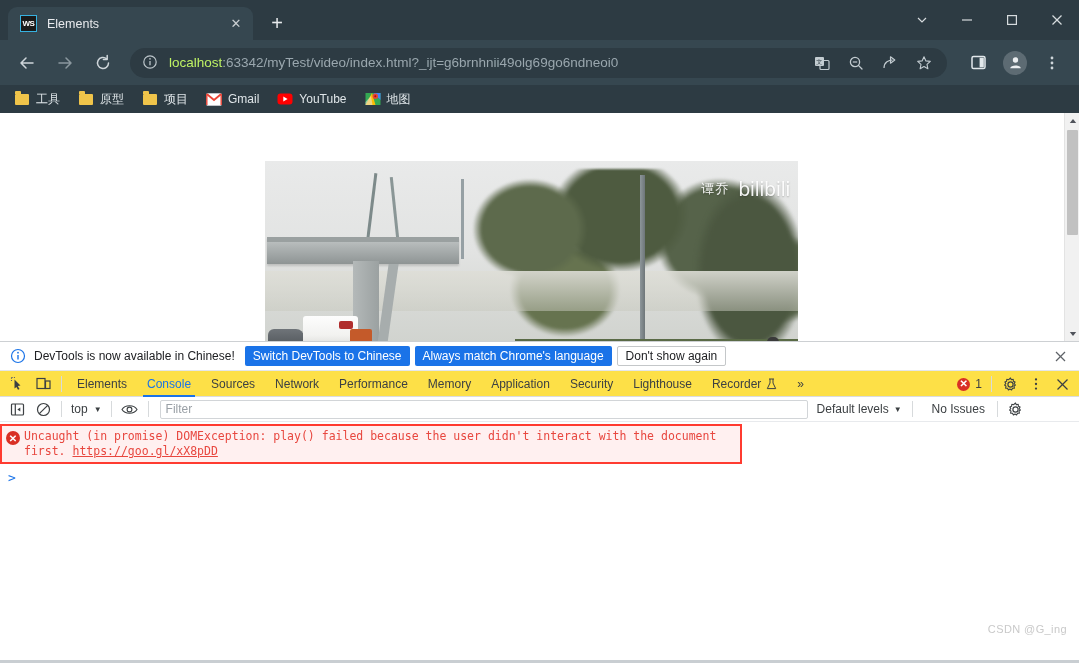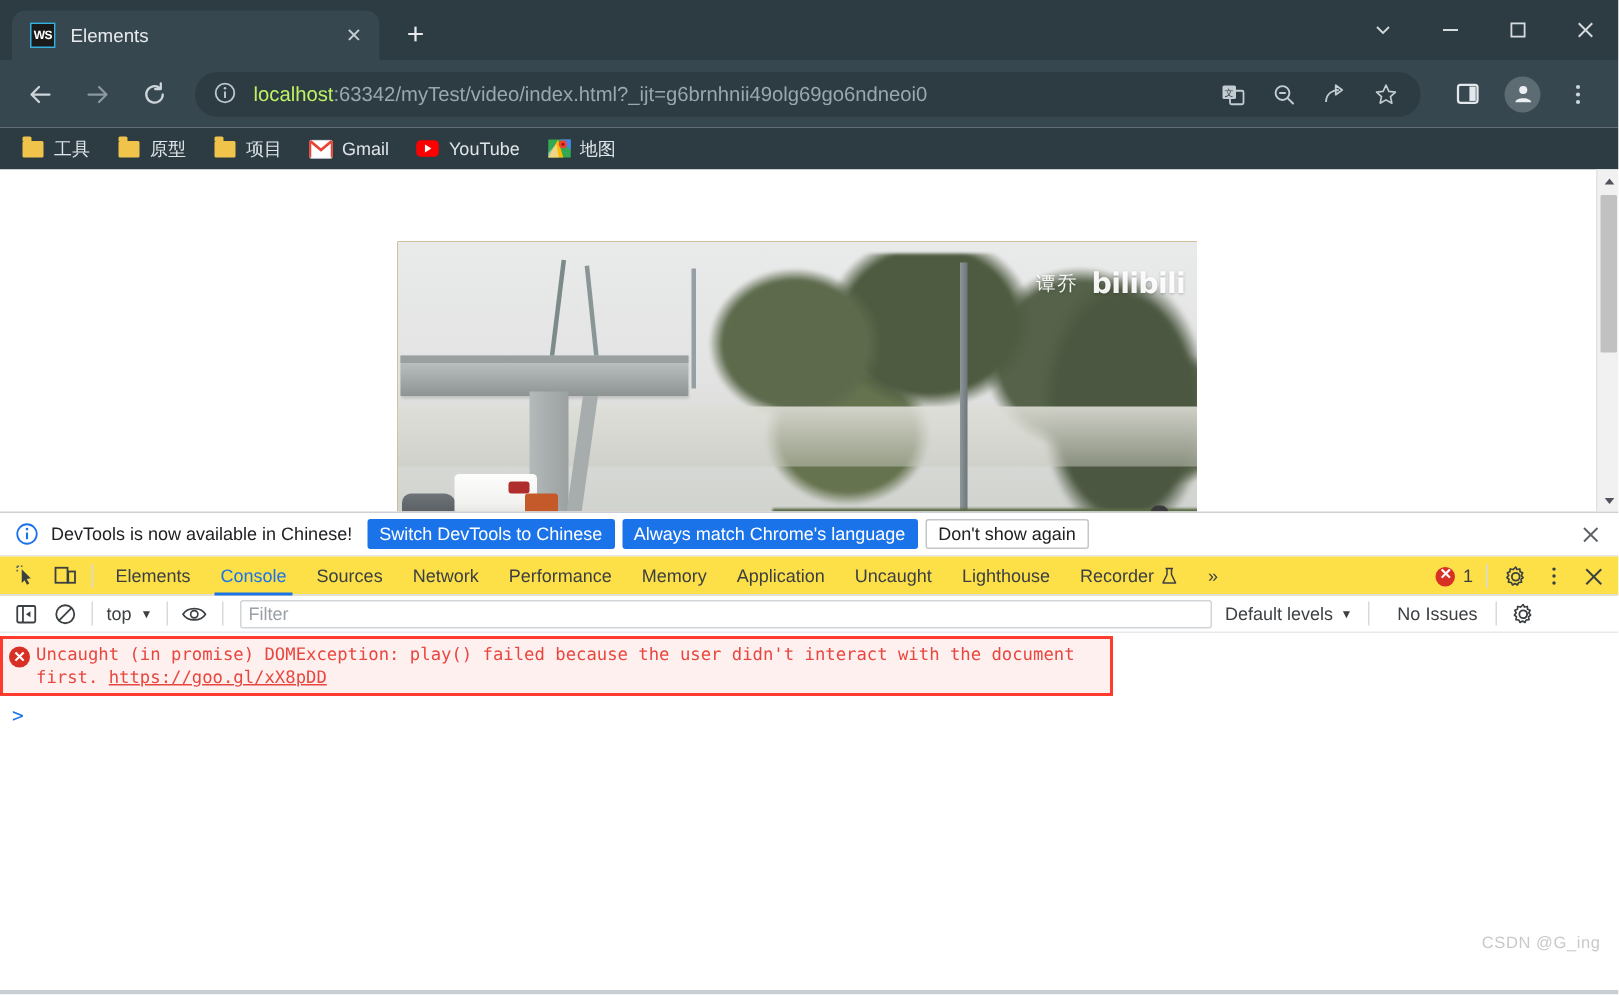--- a/index.html
+++ b/index.html
@@ -215,7 +215,7 @@
     text-shadow:0 1px 2px rgba(0,0,0,0.25);
   }
   .v-wm-name{ margin-right:9px; font-size:13px; letter-spacing:1px; }
-  .v-wm-logo{ font-size:19px; font-weight:bold; letter-spacing:-0.5px;
+  .v-wm-logo{ font-size:19px; font-weight:normal; letter-spacing:-0.5px;
     font-family:"DejaVu Sans", sans-serif; }
 
   

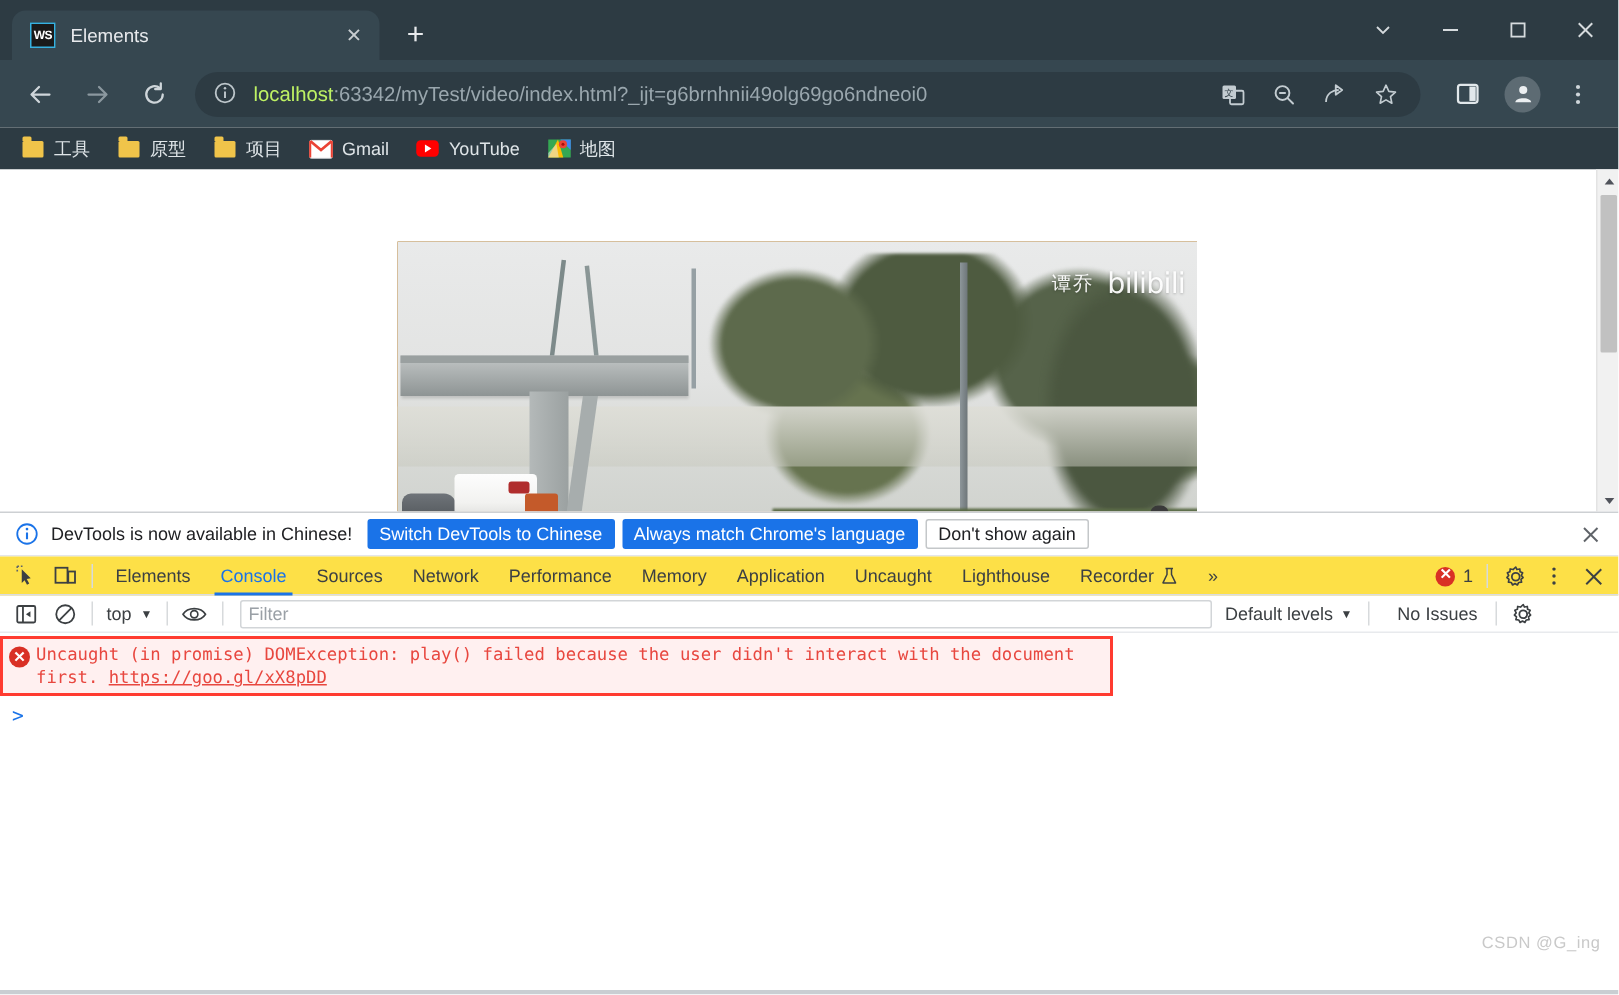--- a/index.html
+++ b/index.html
@@ -585,7 +585,7 @@
       <span class="dt-tab">Performance</span>
       <span class="dt-tab">Memory</span>
       <span class="dt-tab">Application</span>
-      <span class="dt-tab">Uncaught</span>
+      <span class="dt-tab">Security</span>
       <span class="dt-tab">Lighthouse</span>
       <span class="dt-tab">
         <span>Recorder</span>

